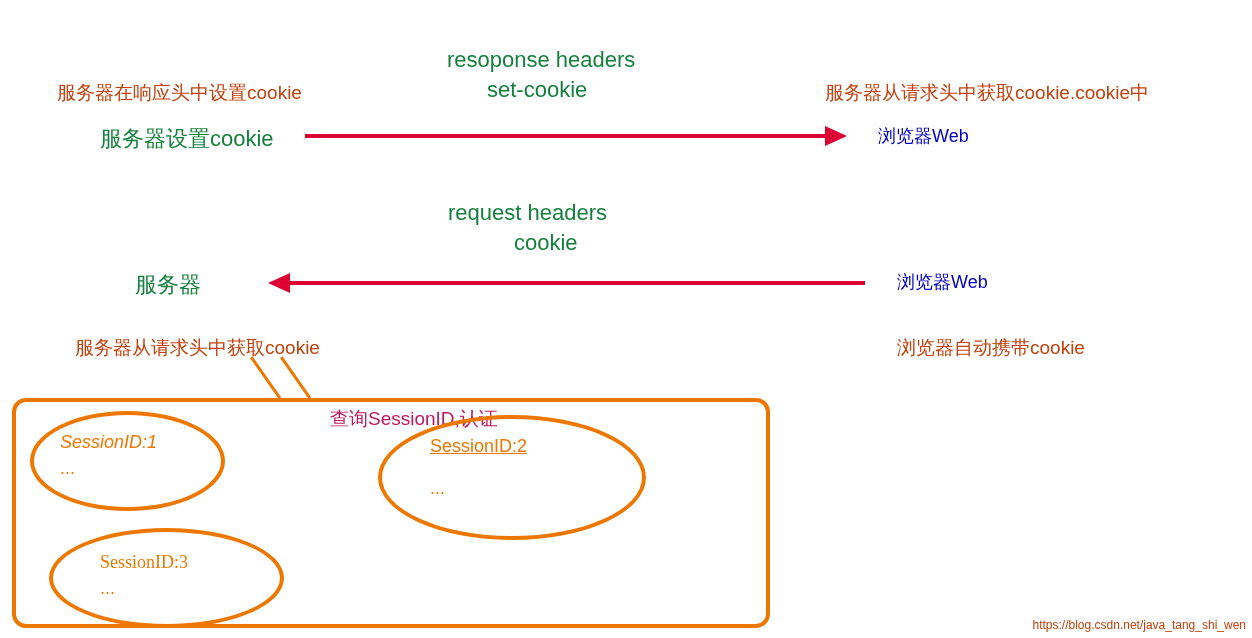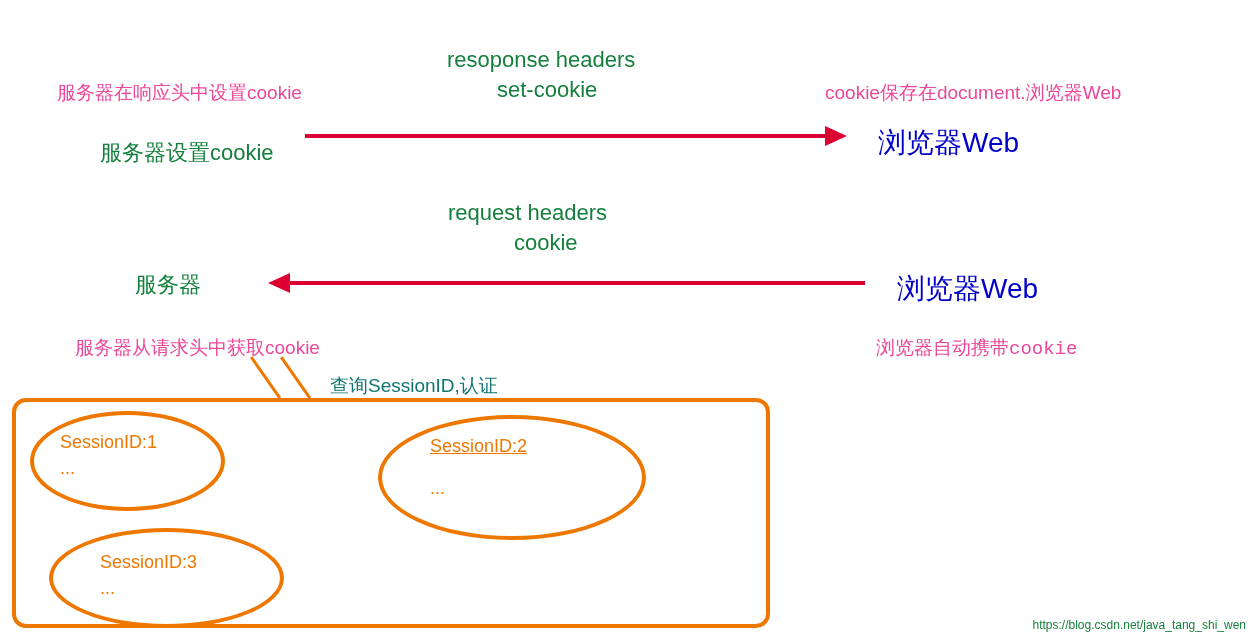--- a/index.html
+++ b/index.html
@@ -11,7 +11,7 @@
       background: #fff;
       overflow: hidden;
     }
-    .green-text { color: #ec4899; font-size: 19px; position: absolute; }
+    .green-text { color: #c2410c; font-size: 19px; position: absolute; }
     .black-text { color: #15803d; font-size: 22px; position: absolute; }
     .blue-text { color: #0000c8; font-size: 28px; position: absolute; }
     .orange-text { color: #0f766e; font-size: 19px; position: absolute; }

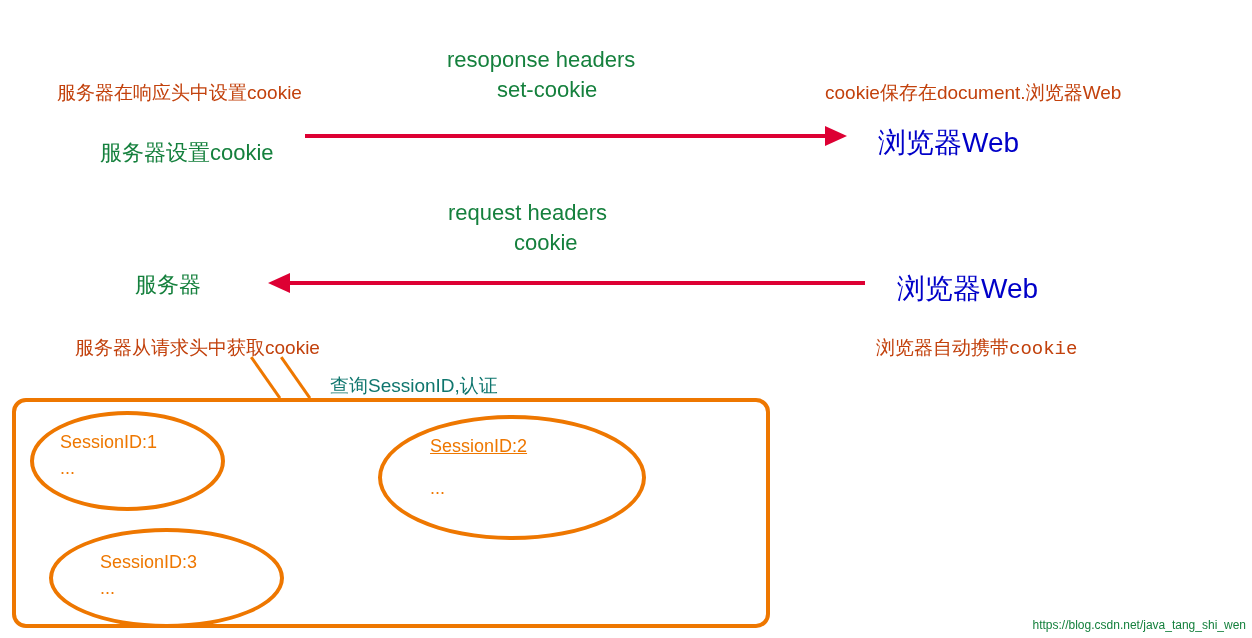--- a/index.html
+++ b/index.html
@@ -59,7 +59,7 @@
 <body>
 
 <div class="black-text" style="left:447px; top:47px;">resoponse headers</div>
-<div class="black-text" style="left:497px; top:77px;">set-cookie</div>
+<div class="black-text" style="left:487px; top:77px;">set-cookie</div>
 <div class="green-text" style="left:57px; top:80px;">服务器在响应头中设置cookie</div>
 <div class="green-text" style="left:825px; top:80px;">cookie保存在document.浏览器Web</div>
 <div class="black-text" style="left:100px; top:124px;margin-top:14px;">服务器设置cookie</div>

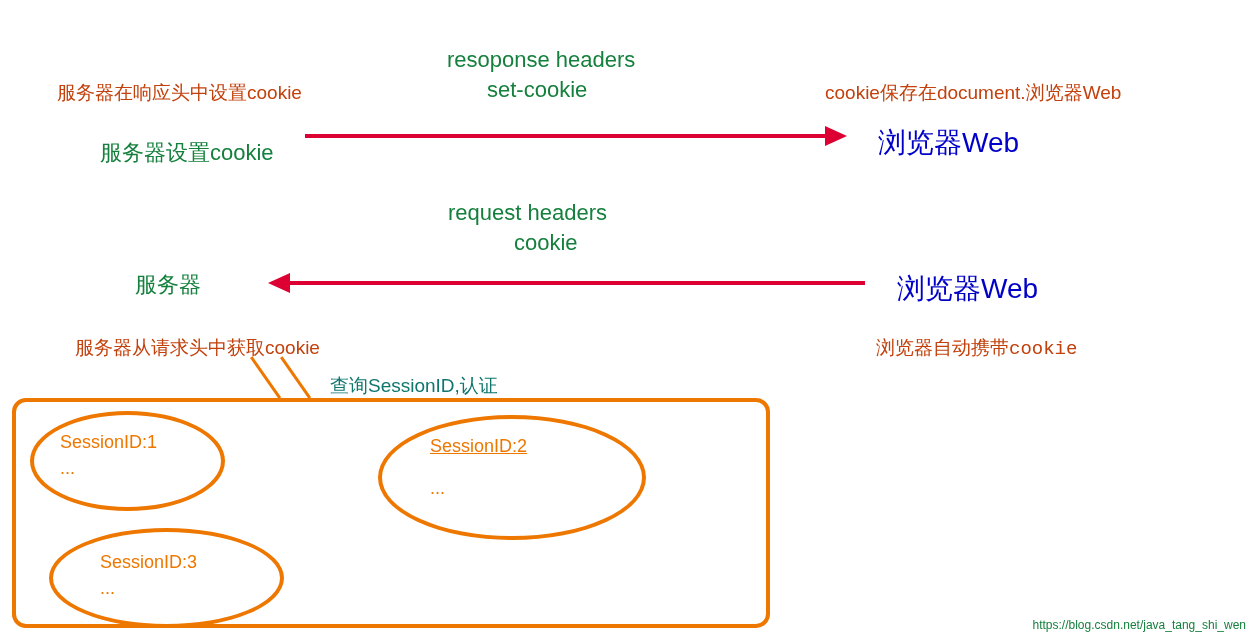--- a/index.html
+++ b/index.html
@@ -61,7 +61,7 @@
 <div class="black-text" style="left:447px; top:47px;">resoponse headers</div>
 <div class="black-text" style="left:487px; top:77px;">set-cookie</div>
 <div class="green-text" style="left:57px; top:80px;">服务器在响应头中设置cookie</div>
-<div class="green-text" style="left:825px; top:80px;">cookie保存在document.浏览器Web</div>
+<div class="green-text" style="left:825px; top:80px;">服务器从请求头中获取cookie.cookie中</div>
 <div class="black-text" style="left:100px; top:124px;margin-top:14px;">服务器设置cookie</div>
 <div class="blue-text" style="left:878px; top:124px;">浏览器Web</div>
 

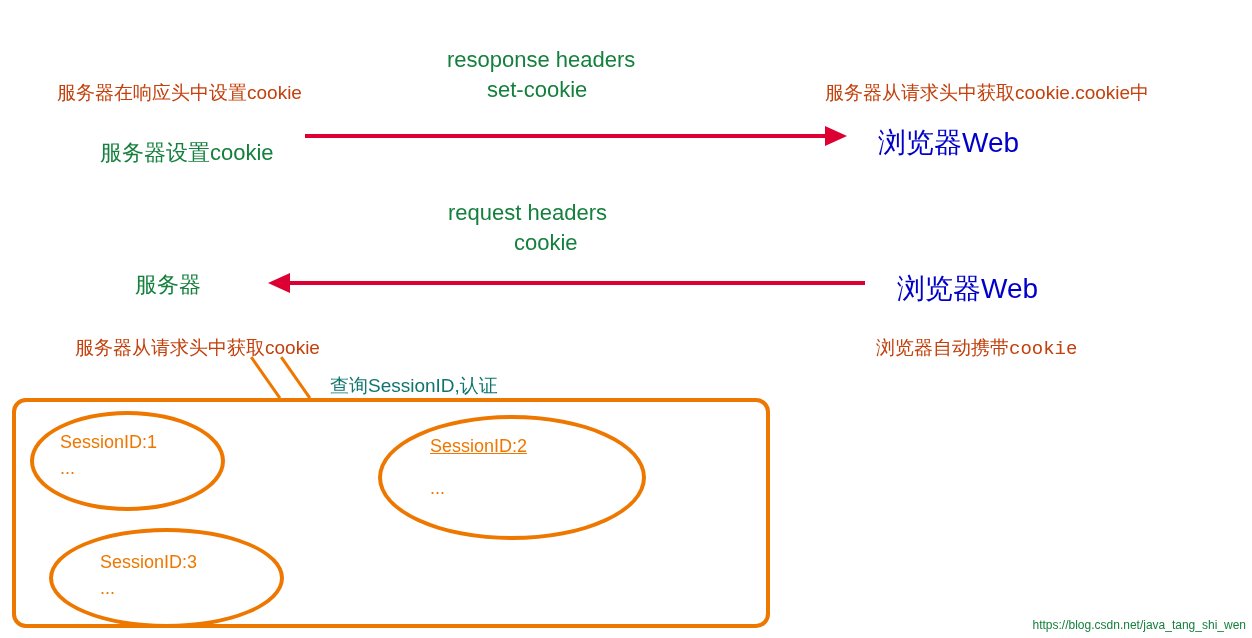--- a/index.html
+++ b/index.html
@@ -62,7 +62,7 @@
 <div class="black-text" style="left:487px; top:77px;">set-cookie</div>
 <div class="green-text" style="left:57px; top:80px;">服务器在响应头中设置cookie</div>
 <div class="green-text" style="left:825px; top:80px;">服务器从请求头中获取cookie.cookie中</div>
-<div class="black-text" style="left:100px; top:124px;margin-top:14px;">服务器设置cookie</div>
+<div class="black-text" style="left:100px; top:124px;">服务器设置cookie</div>
 <div class="blue-text" style="left:878px; top:124px;">浏览器Web</div>
 
 <div class="arrow-line" style="left:305px; top:134px; width:520px;"></div>

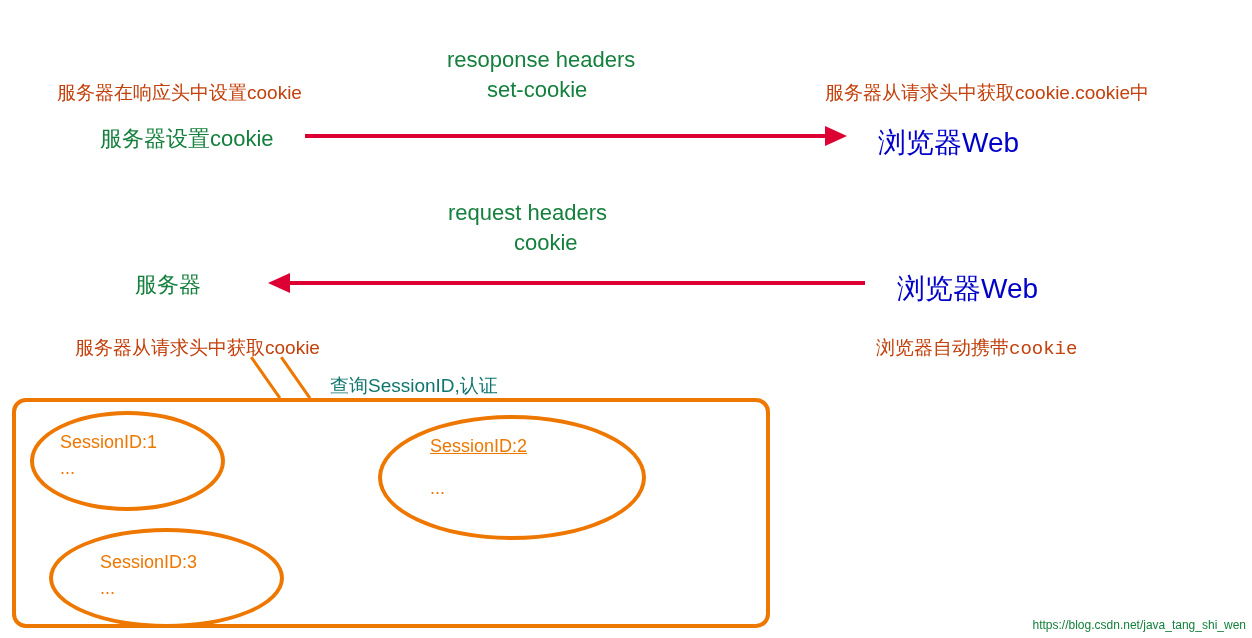--- a/index.html
+++ b/index.html
@@ -13,7 +13,7 @@
     }
     .green-text { color: #c2410c; font-size: 19px; position: absolute; }
     .black-text { color: #15803d; font-size: 22px; position: absolute; }
-    .blue-text { color: #0000c8; font-size: 28px; position: absolute; }
+    .blue-text { color: #0000c8; font-size: 18px; position: absolute; }
     .orange-text { color: #0f766e; font-size: 19px; position: absolute; }
     .session-text { color: #ee7700; font-size: 18px; position: absolute; }
     .watermark { color: #15803d; font-size: 12px; position: absolute; }

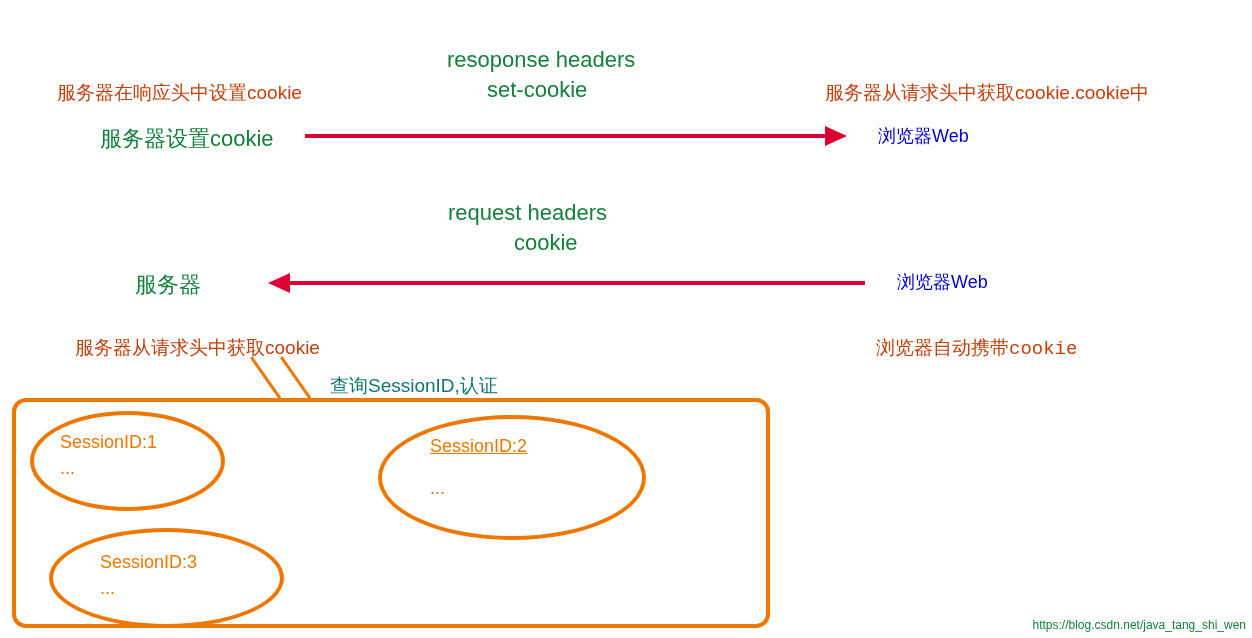--- a/index.html
+++ b/index.html
@@ -77,7 +77,7 @@
 <div class="arrow-head-left" style="left:268px; top:273px;"></div>
 
 <div class="green-text" style="left:75px; top:335px;text-align:right;">服务器从请求头中获取cookie</div>
-<div class="green-text" style="left:876px; top:335px;font-family:Liberation Mono, monospace;">浏览器自动携带cookie</div>
+<div class="green-text" style="left:897px; top:335px;">浏览器自动携带cookie</div>
 <div class="orange-text" style="left:330px; top:373px;">查询SessionID,认证</div>
 
 <div class="tick" style="left:250px; top:358px; height:50px; transform: rotate(-35deg);"></div>

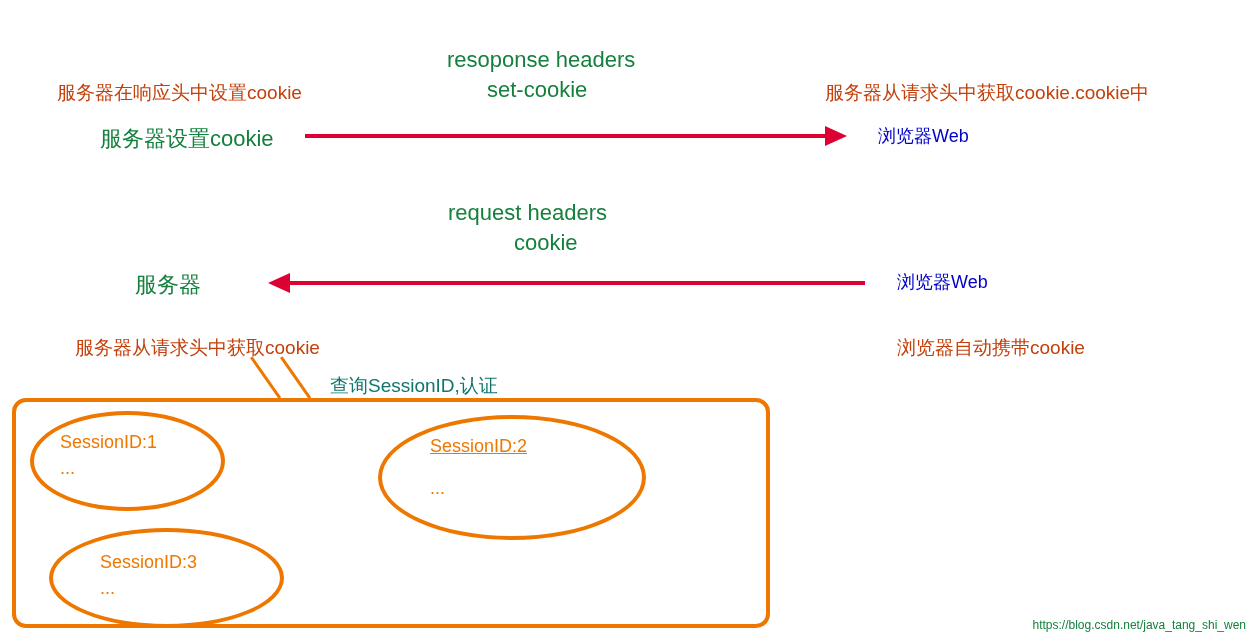--- a/index.html
+++ b/index.html
@@ -14,7 +14,7 @@
     .green-text { color: #c2410c; font-size: 19px; position: absolute; }
     .black-text { color: #15803d; font-size: 22px; position: absolute; }
     .blue-text { color: #0000c8; font-size: 18px; position: absolute; }
-    .orange-text { color: #0f766e; font-size: 19px; position: absolute; }
+    .orange-text { color: #be185d; font-size: 19px; position: absolute; margin-top: 33px; }
     .session-text { color: #ee7700; font-size: 18px; position: absolute; }
     .watermark { color: #15803d; font-size: 12px; position: absolute; }
 

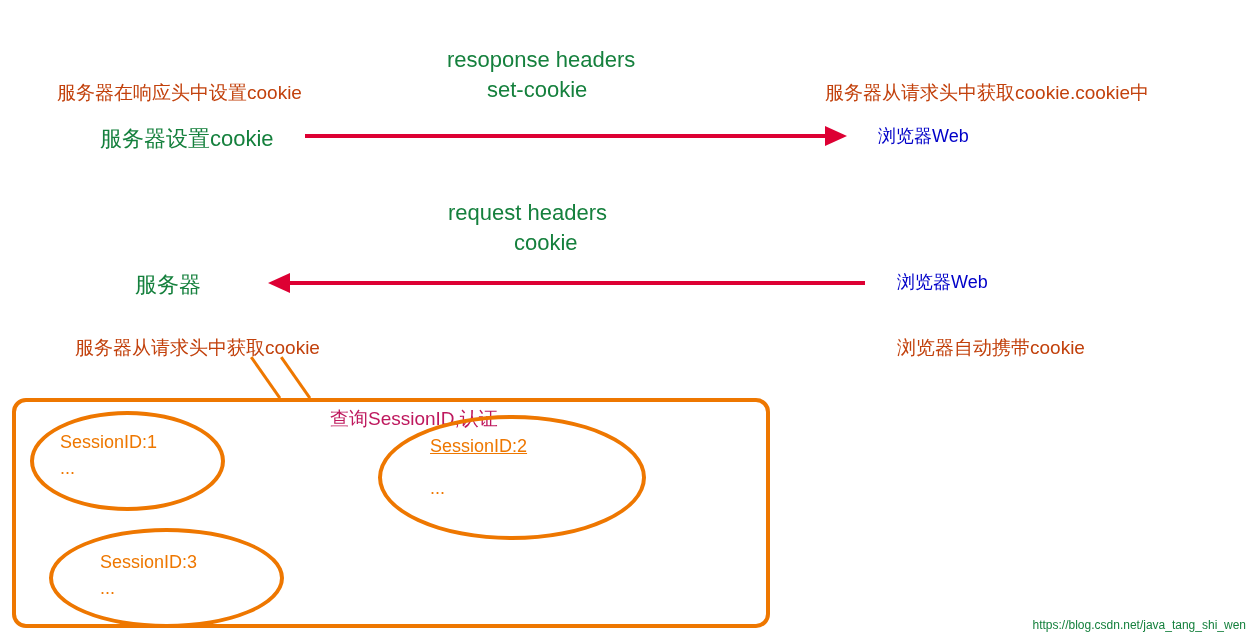--- a/index.html
+++ b/index.html
@@ -86,7 +86,7 @@
 <div class="session-box" style="left:12px; top:398px; width:758px; height:230px;"></div>
 
 <div class="ellipse" style="left:30px; top:411px; width:195px; height:100px;"></div>
-<div class="session-text" style="left:60px; top:432px;">SessionID:1</div>
+<div class="session-text" style="left:60px; top:432px;font-style:italic;">SessionID:1</div>
 <div class="session-text" style="left:60px; top:458px;">...</div>
 
 <div class="ellipse" style="left:378px; top:415px; width:268px; height:125px;"></div>

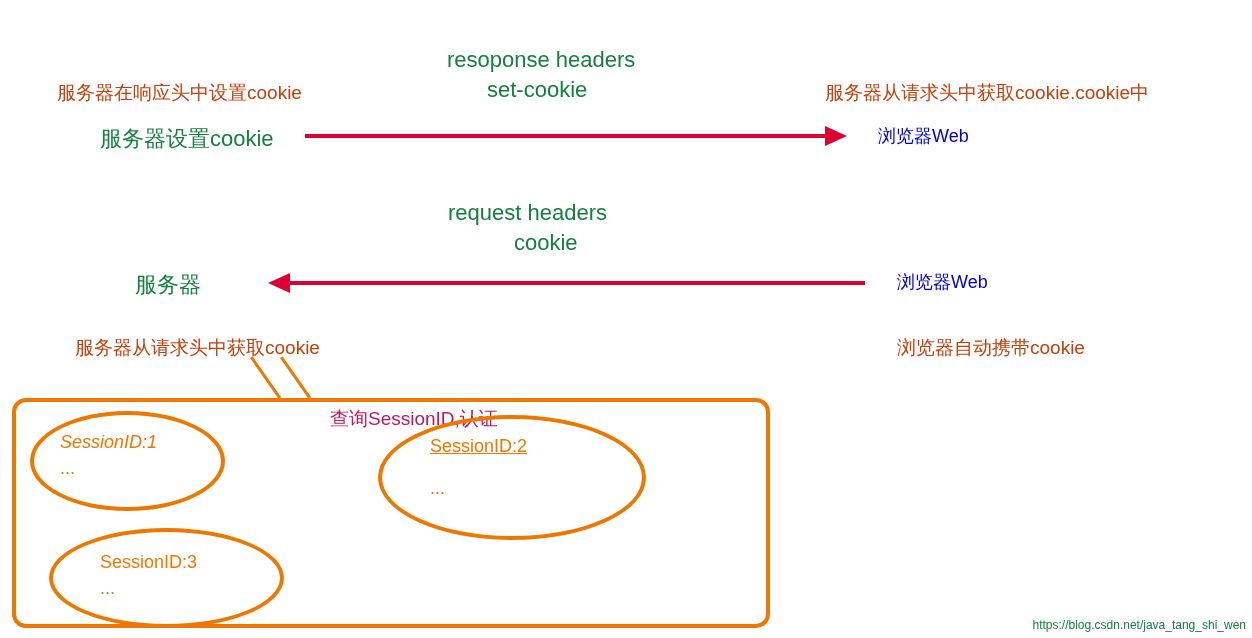--- a/index.html
+++ b/index.html
@@ -94,7 +94,7 @@
 <div class="session-text" style="left:430px; top:478px;">...</div>
 
 <div class="ellipse" style="left:49px; top:528px; width:235px; height:100px;"></div>
-<div class="session-text" style="left:100px; top:552px;">SessionID:3</div>
+<div class="session-text" style="left:100px; top:552px;font-family:Liberation Serif, serif;">SessionID:3</div>
 <div class="session-text" style="left:100px; top:578px;">...</div>
 
 <div class="watermark" style="right:6px; bottom:6px;">https://blog.csdn.net/java_tang_shi_wen</div>

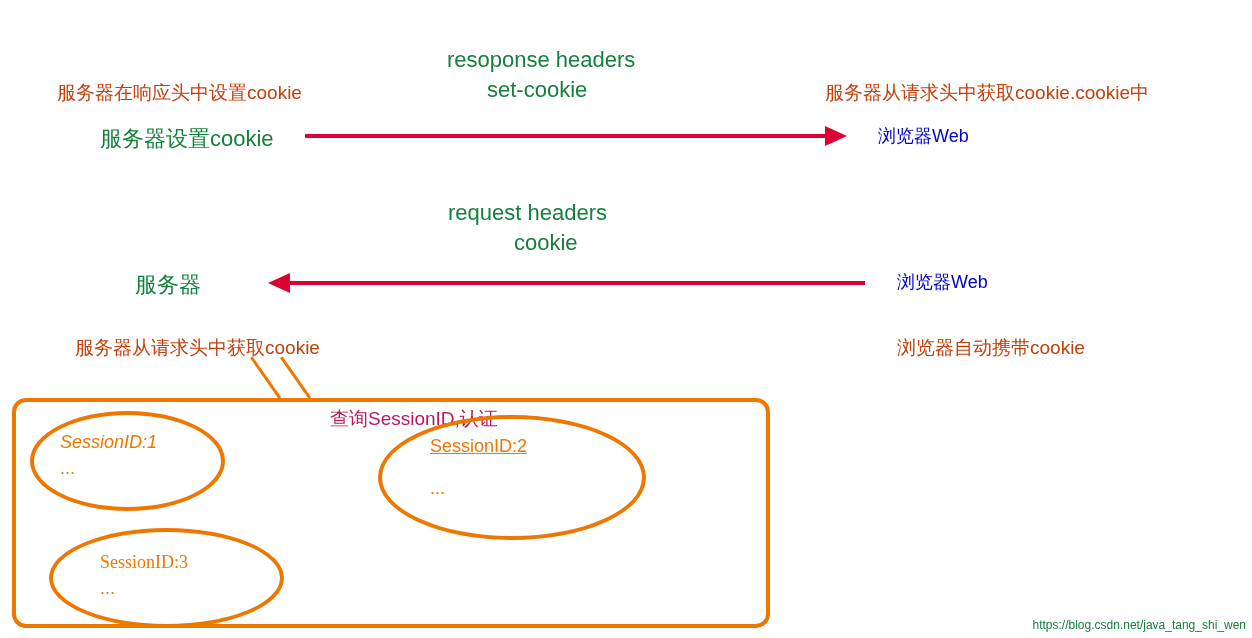--- a/index.html
+++ b/index.html
@@ -16,7 +16,7 @@
     .blue-text { color: #0000c8; font-size: 18px; position: absolute; }
     .orange-text { color: #be185d; font-size: 19px; position: absolute; margin-top: 33px; }
     .session-text { color: #ee7700; font-size: 18px; position: absolute; }
-    .watermark { color: #15803d; font-size: 12px; position: absolute; }
+    .watermark { color: #c2410c; font-size: 12px; position: absolute; }
 
     .arrow-line {
       position: absolute;

